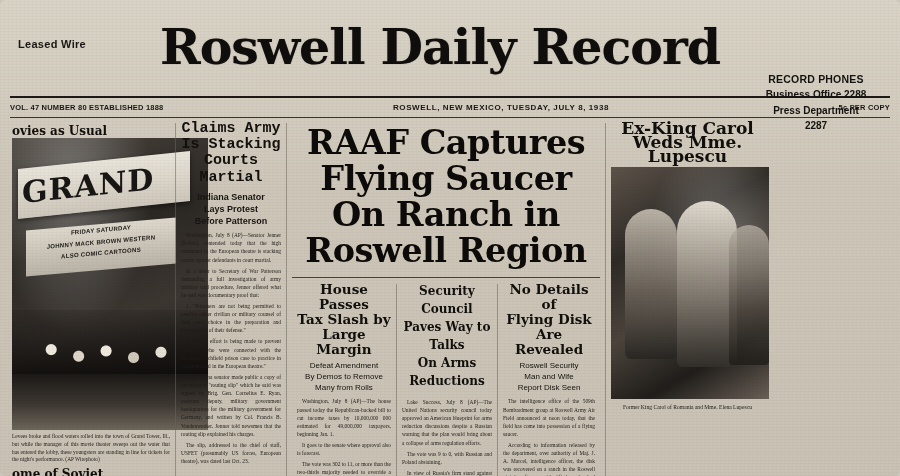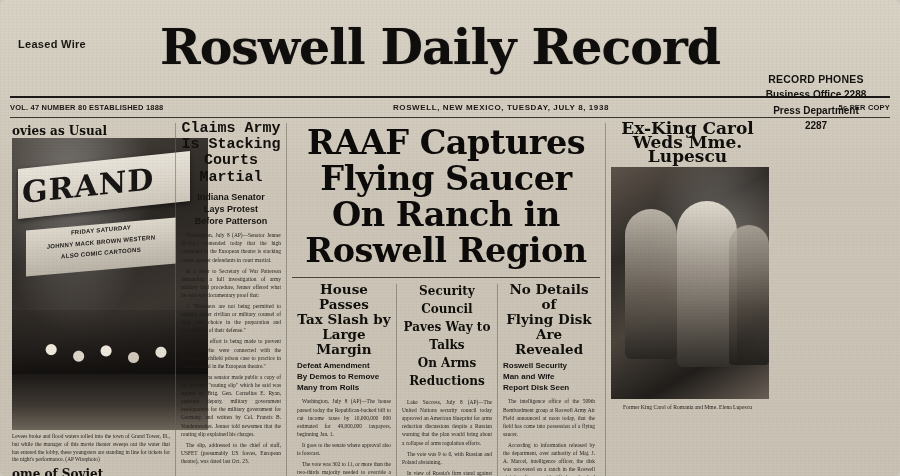--- a/index.html
+++ b/index.html
@@ -90,7 +90,7 @@
   }
   .subhead.sm{font-size:12px;line-height:18px;}
   .deck{
-    font-family:"Liberation Sans", sans-serif;font-weight:700;text-align:left;
+    font-family:"Liberation Sans", sans-serif;font-weight:400;text-align:center;
     font-size:8px;line-height:1.35;margin-top:4px;
   }
 

